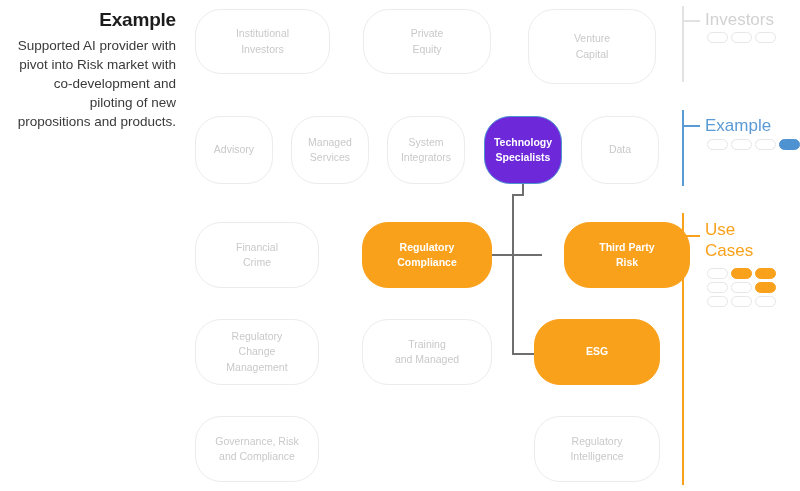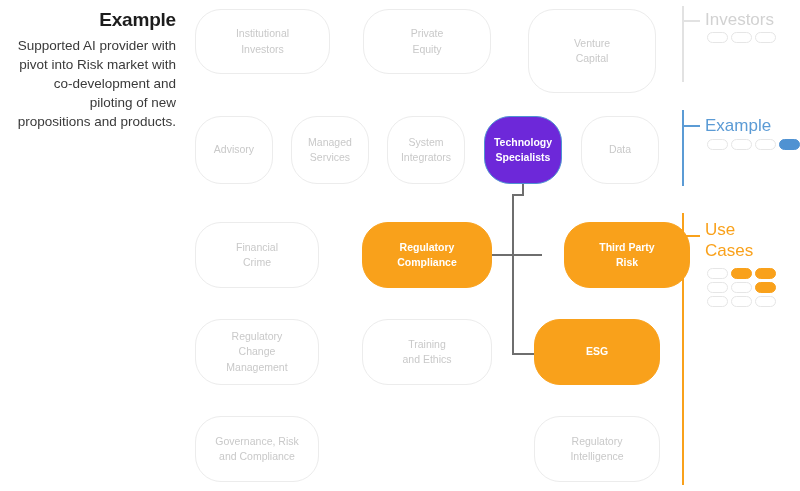--- a/index.html
+++ b/index.html
@@ -131,7 +131,7 @@
       <span>Equity</span>
     </div>
   </div>
-  <div class="node dim" style="left:528px; top:9px; width:128px; height:84px;">
+  <div class="node dim" style="left:528px; top:9px; width:128px; height:75px;">
     <div>
       <span>Venture</span>
       <span>Capital</span>

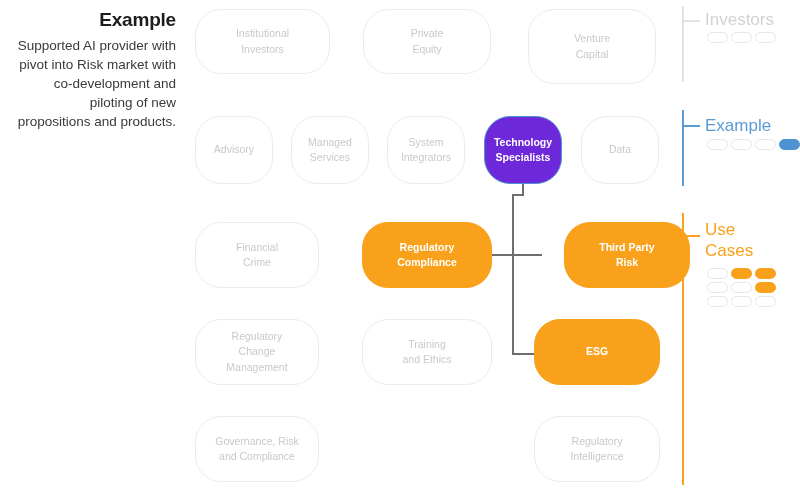--- a/index.html
+++ b/index.html
@@ -196,7 +196,7 @@
   <div class="node dim" style="left:362px; top:319px; width:130px; height:66px;">
     <div>
       <span>Training</span>
-      <span>and Ethics</span>
+      <span>and Managed</span>
     </div>
   </div>
   <div class="node orange" style="left:534px; top:319px; width:126px; height:66px;">

